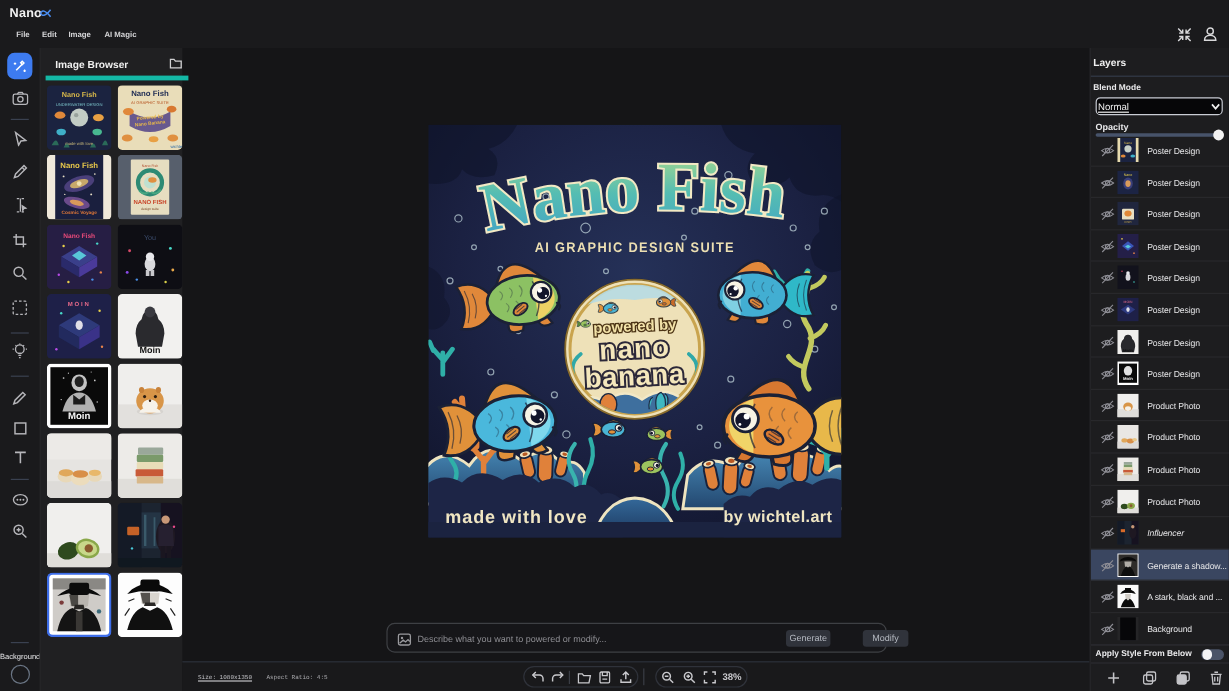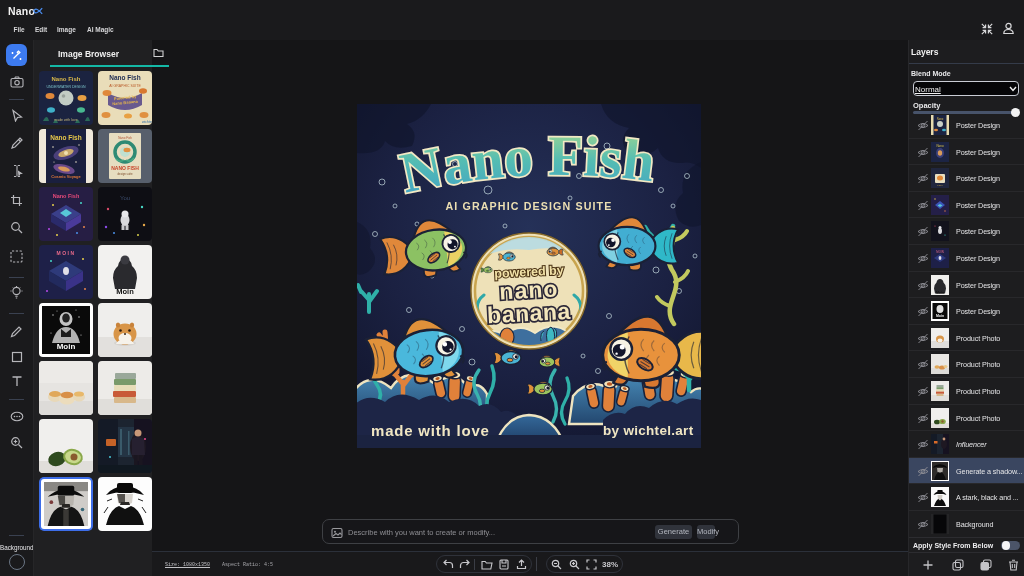--- a/index.html
+++ b/index.html
@@ -21,7 +21,7 @@
 
 
 #browser { position:absolute; left:33px; top:40px; width:119px; height:536px; background:#202022; border-left:1px solid #262628; }
-#bhead { position:absolute; left:16px; top:0; width:119px; height:27px; border-bottom:2px solid #14b8a6; }
+#bhead { position:absolute; left:4px; top:0; width:119px; height:27px; border-bottom:4px solid #14b8a6; }
 #bhead .t { position:absolute; left:8px; top:9px; font-size:8.5px; font-weight:bold; color:#f0f0f0; }
 .thumb { position:absolute; width:54px; height:54px; border-radius:4px; overflow:hidden; }
 

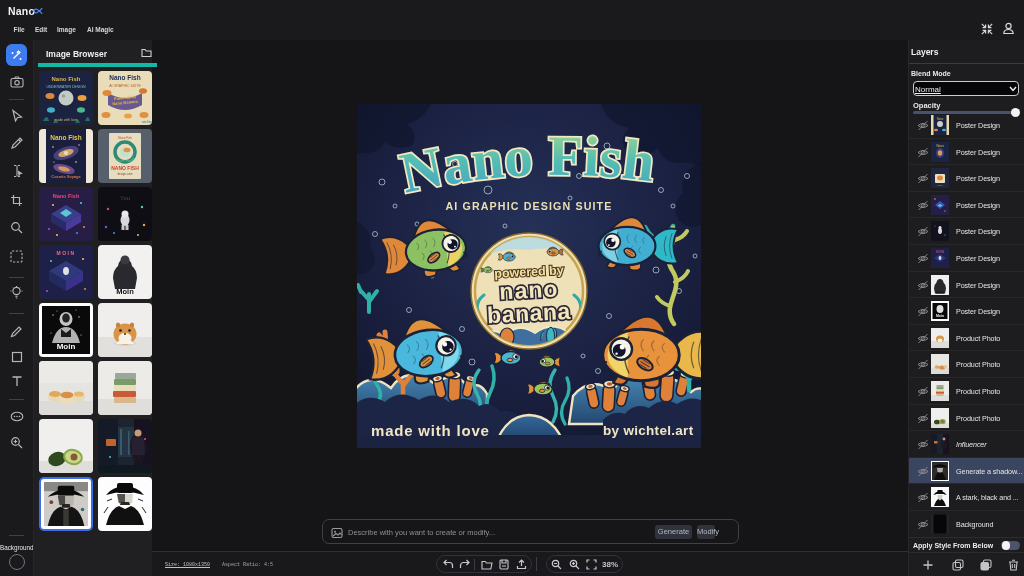--- a/index.html
+++ b/index.html
@@ -362,7 +362,7 @@
           <circle cx="4" cy="4.7" r="1" fill="#9a9a9e"></circle>
           <path d="M2 9 L5 6.5 L7 8 L9 6 L10.5 7.6" fill="none" stroke="#9a9a9e" stroke-width="1.1"></path>
         </svg>
-      <div class="ph">Describe with you want to create or modify...</div>
+      <div class="ph">Describe what you want to powered or modify...</div>
       <div class="pbtn" style="left:332px;width:37px;">Generate</div>
       <div class="pbtn" style="left:374px;width:18px;">Modify</div>
     </div>

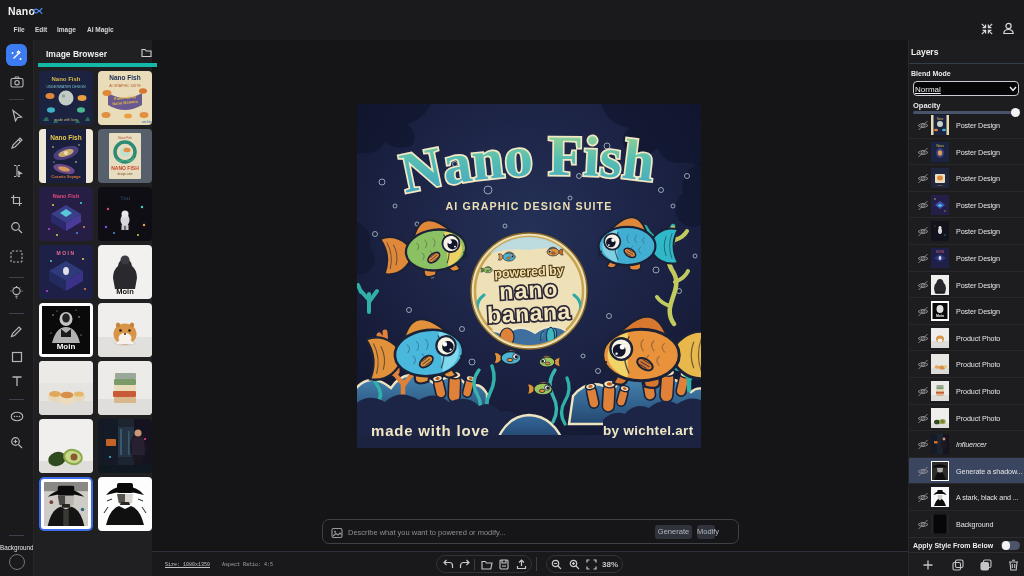--- a/index.html
+++ b/index.html
@@ -364,7 +364,7 @@
         </svg>
       <div class="ph">Describe what you want to powered or modify...</div>
       <div class="pbtn" style="left:332px;width:37px;">Generate</div>
-      <div class="pbtn" style="left:374px;width:18px;">Modify</div>
+      <div class="pbtn" style="left:396px;width:38px;">Modify</div>
     </div>
   </div>
 

